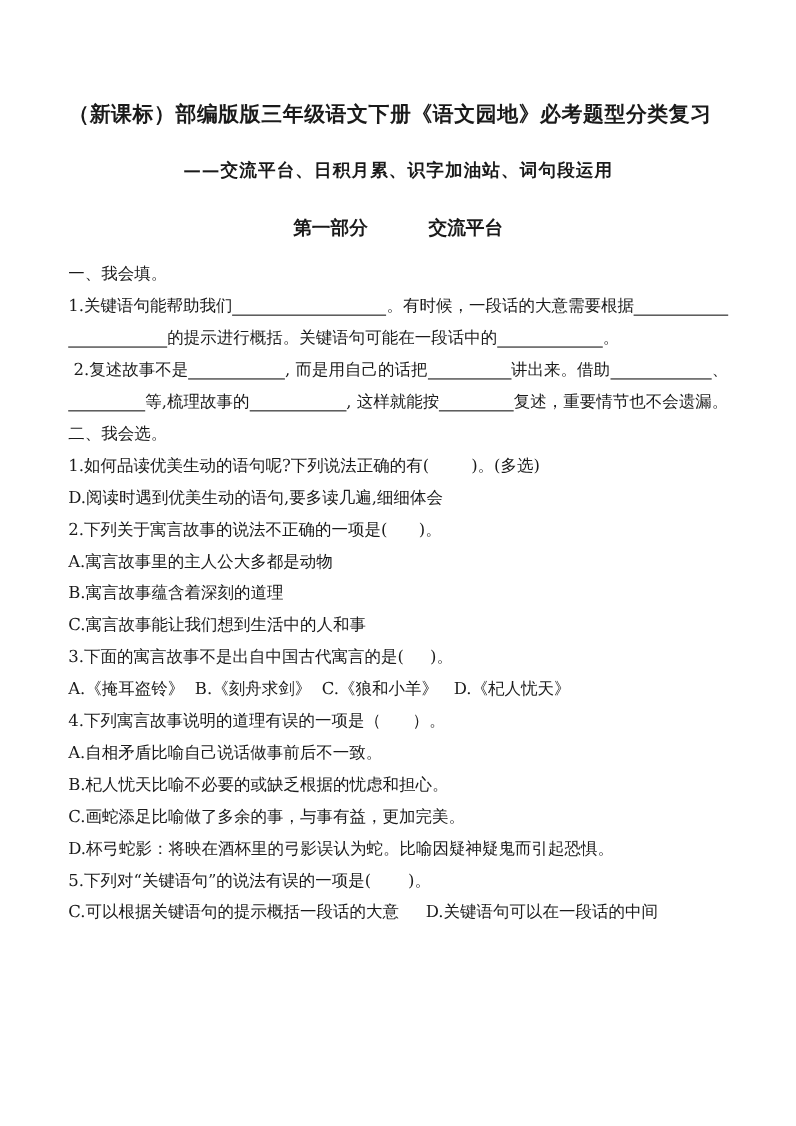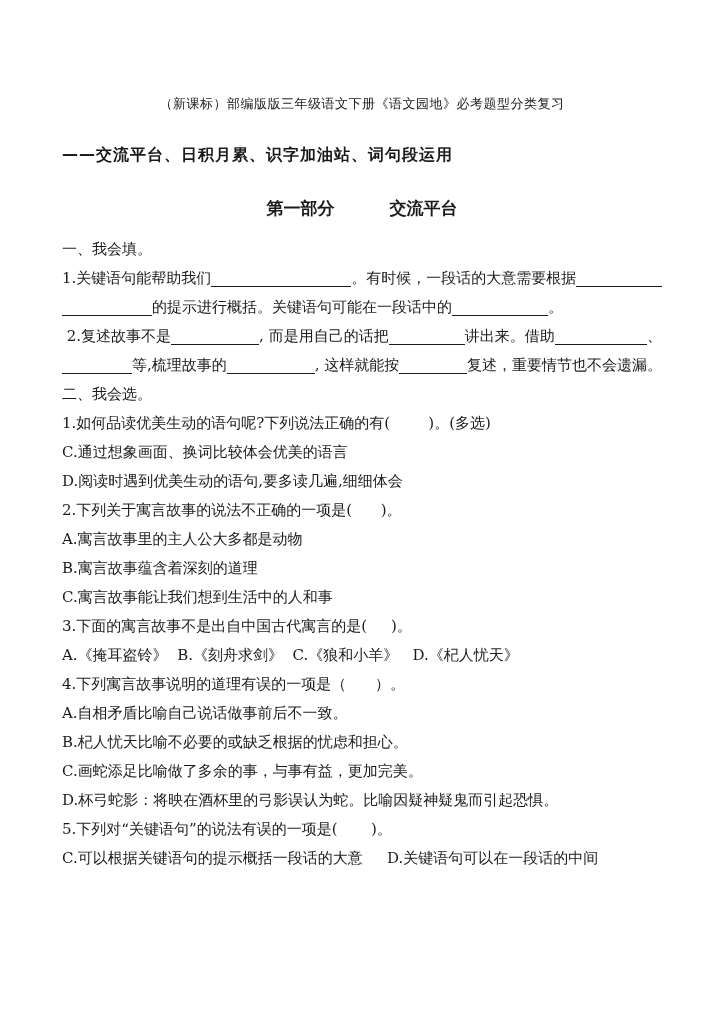--- a/index.html
+++ b/index.html
@@ -14,8 +14,8 @@
 
   .title {
     margin: 0;
-    font-size: 13px; font-weight: 400;
-    text-align: center; letter-spacing: 0.5px;
+    font-size: 19px; font-weight: 700;
+    letter-spacing: 0.5px;
     line-height: 28px;
   }
   .subtitle {

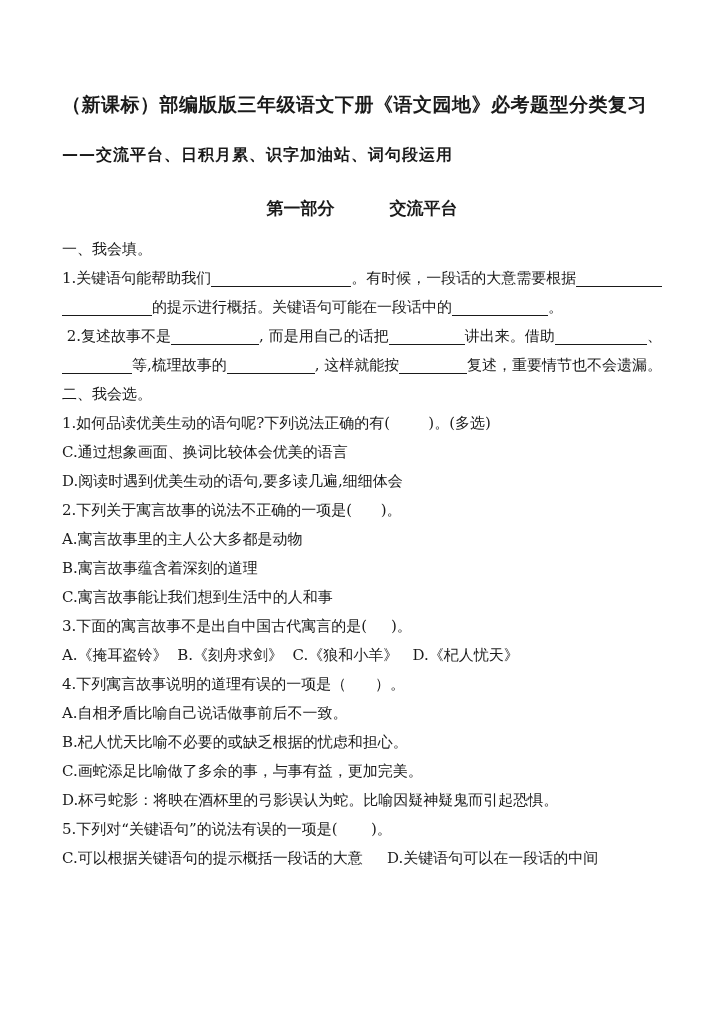--- a/index.html
+++ b/index.html
@@ -21,7 +21,7 @@
   .subtitle {
     margin: 26px 0 0 0;
     font-size: 16px; font-weight: 700;
-    letter-spacing: 1px;
+    text-align: center; letter-spacing: 1px;
     line-height: 22px;
   }
   .section-heading {

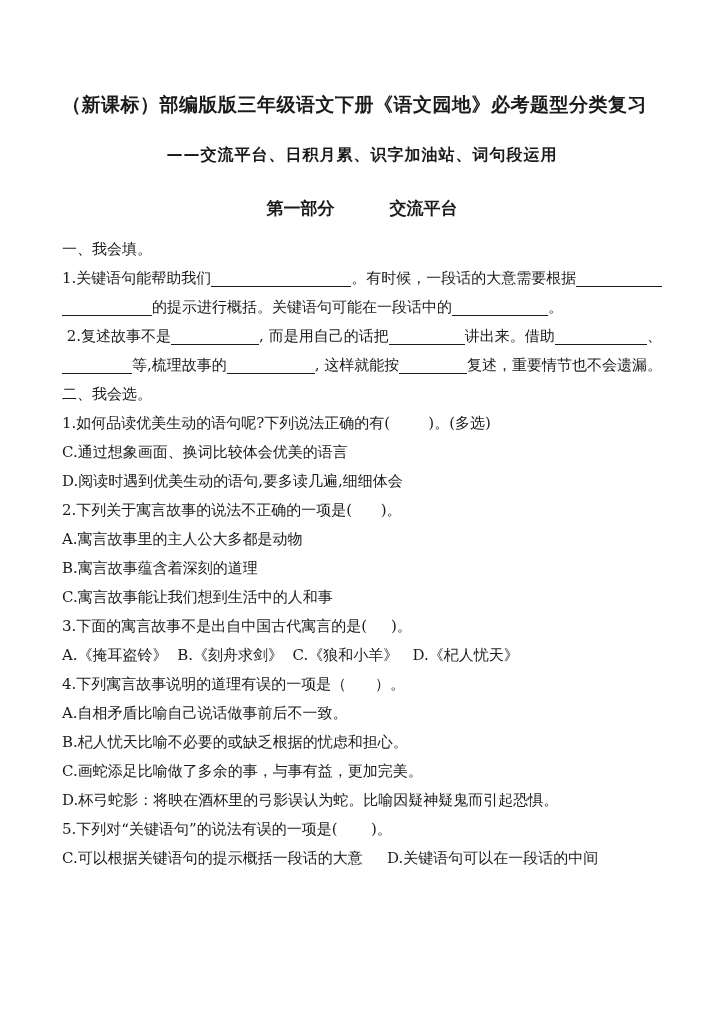--- a/index.html
+++ b/index.html
@@ -71,7 +71,6 @@
       <div class="doc-line"><span class="blank" style="width: 70px;"></span><span class="seg">等,梳理故事的</span><span class="blank" style="width: 88px;"></span><span class="seg">, 这样就能按</span><span class="blank grow" style="width: 55px;"></span><span class="seg">复述，重要情节也不会遗漏。</span></div>
       <div class="doc-line"><span class="seg">二、我会选。</span></div>
       <div class="doc-line"><span class="seg">1.如何品读优美生动的语句呢?下列说法正确的有(        )。(多选)</span></div>
-      <div class="doc-line"><span class="seg">C.通过想象画面、换词比较体会优美的语言</span></div>
       <div class="doc-line"><span class="seg">D.阅读时遇到优美生动的语句,要多读几遍,细细体会</span></div>
       <div class="doc-line"><span class="seg">2.下列关于寓言故事的说法不正确的一项是(      )。</span></div>
       <div class="doc-line"><span class="seg">A.寓言故事里的主人公大多都是动物</span></div>

